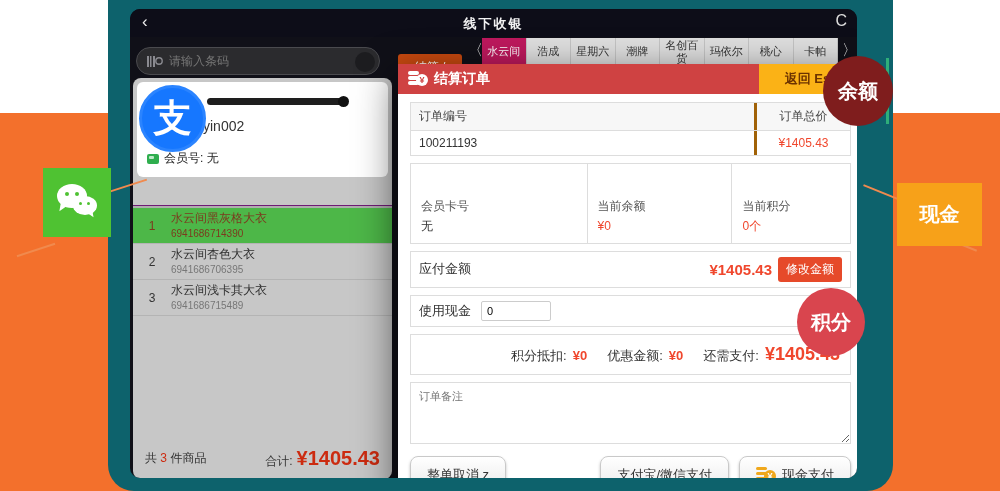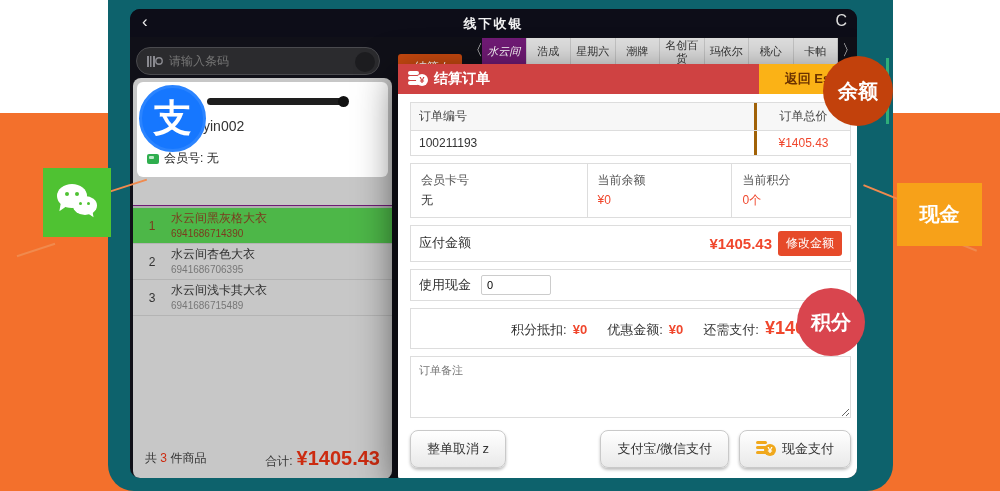--- a/index.html
+++ b/index.html
@@ -76,7 +76,7 @@
   .tab { flex:1; background:#dfdfdf; border-right:1px solid #c4c4c4; color:#333;
          font-size:11px; display:flex; align-items:center; justify-content:center;
          text-align:center; line-height:1.1; padding:1px; }
-  .tab.active { background:#701a75; color:#fff;font-style:italic; }
+  .tab.active { background:#be185d; color:#fff; }
 
   
   #cards { left:605px; top:69px; width:95px; height:352px; display:flex;

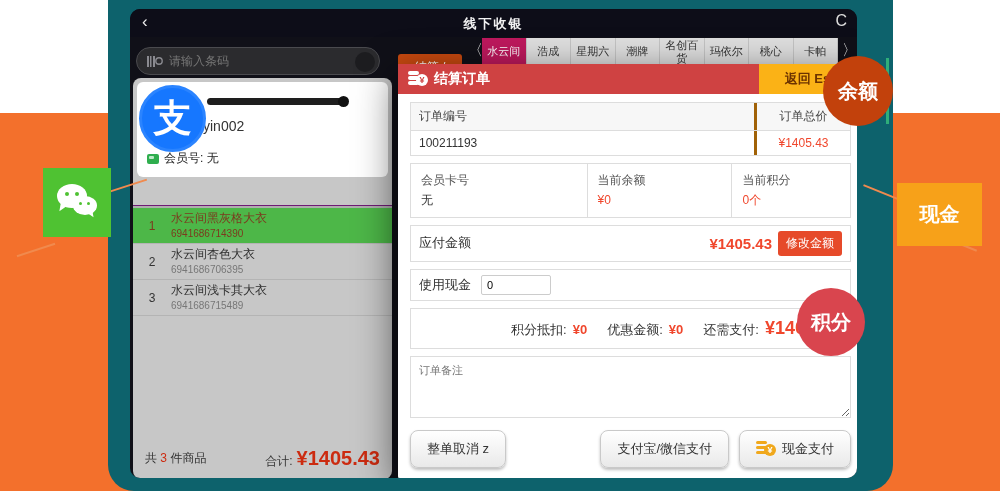--- a/index.html
+++ b/index.html
@@ -154,7 +154,7 @@
   .floater { z-index:60; display:flex; align-items:center; justify-content:center;
              color:#fff; font-weight:bold; }
   #f-balance { left:823px; top:56px; width:70px; height:70px; border-radius:50%;
-               background:#c2410c; font-size:20px; }
+               background:#7f1d1d; font-size:20px; }
   #f-points { left:797px; top:288px; width:68px; height:68px; border-radius:50%;
               background:#d9454e; font-size:20px; }
   #f-cash { left:897px; top:183px; width:85px; height:63px; background:#f7a119; font-size:20px; }

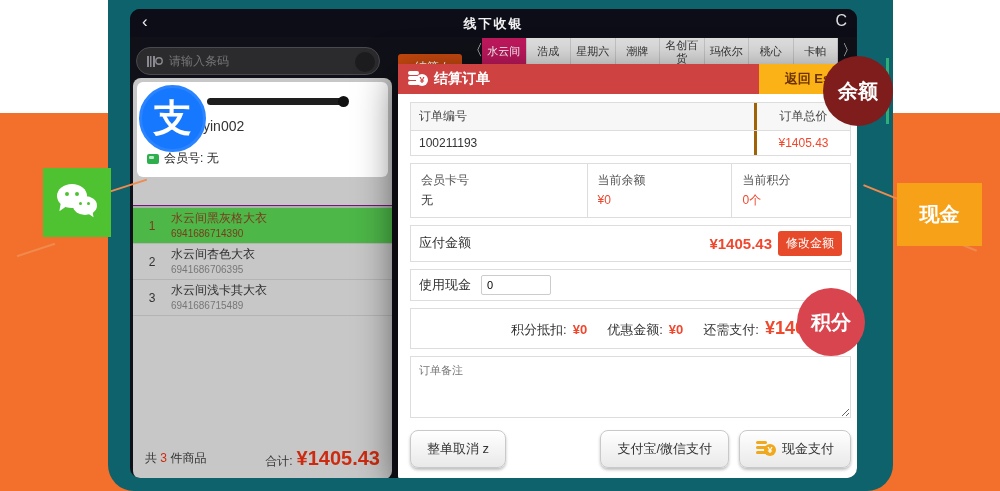--- a/index.html
+++ b/index.html
@@ -126,7 +126,7 @@
   #order-box .vrow .cB { color:#f0472d; }
   #member-box { display:flex; font-size:12px; }
   .mcol { padding:6px 10px; line-height:1.7; }
-  .mcol .lab { color:#555; }
+  .mcol .lab { color:#555;margin-top:26px; }
   .mcol .val { color:#333; }
   .mcol .val.red { color:#f0472d; }
   .mcol.b { border-left:1px solid #ddd; }

